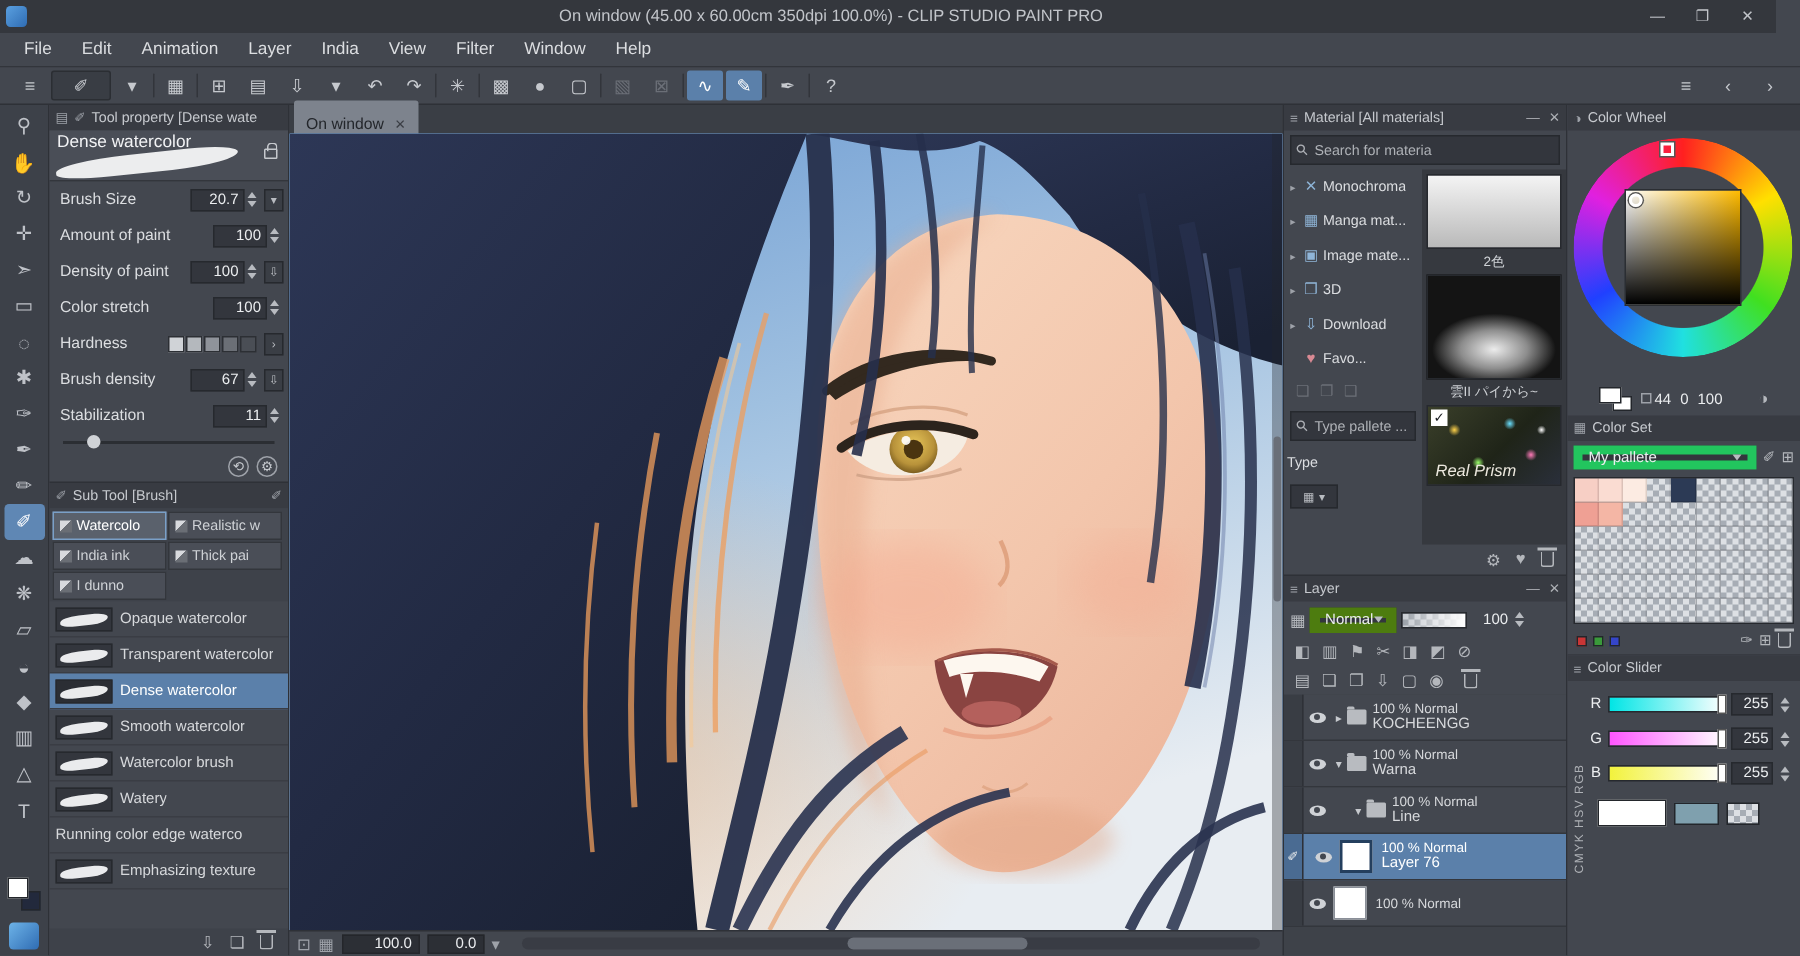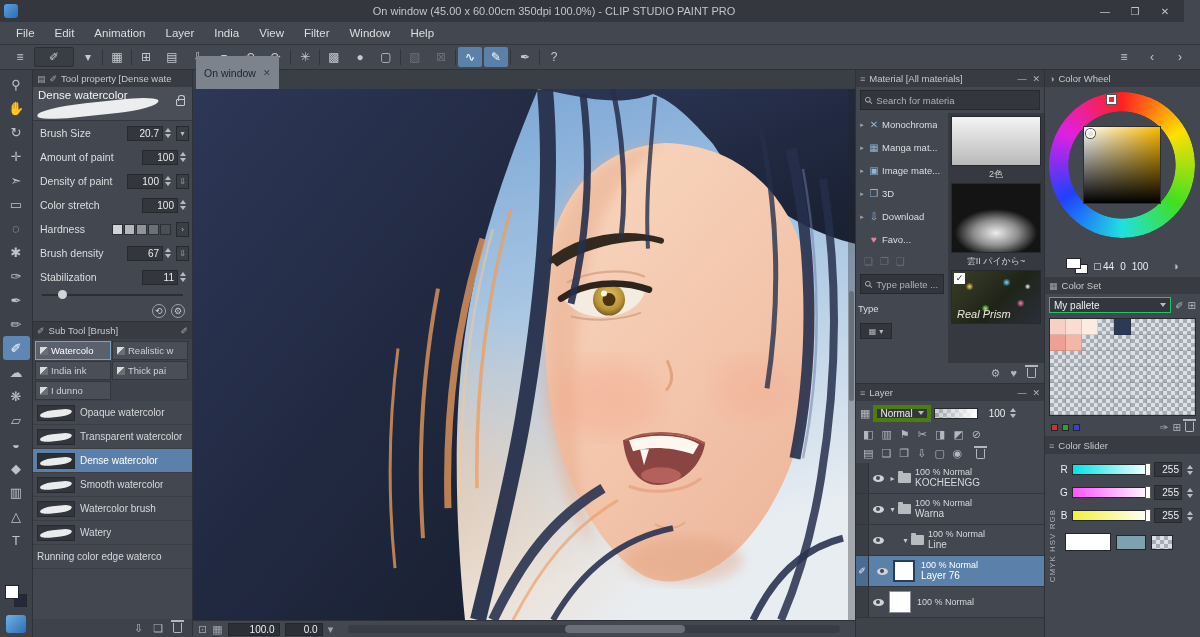--- a/index.html
+++ b/index.html
@@ -80,7 +80,7 @@
 
 #canvascol{flex:1;display:flex;flex-direction:column;min-width:0}
 #canvas-tabs{height:19px;background:#3a3e45;display:flex;align-items:flex-end;padding-left:3px;flex:none}
-.canvas-tab{height:33px;background:#7d838d;color:#23262b;display:flex;align-items:center;gap:7px;padding:0 8px;font-size:10.5px;border-radius:2px 2px 0 0}
+.canvas-tab{height:22px;background:#7d838d;color:#23262b;display:flex;align-items:flex-end;gap:7px;padding:0 8px;font-size:10.5px;border-radius:2px 2px 0 0}
 .canvas-tab .x{font-size:9px;color:#3a3d44}
 #canvas-wrap{flex:1;position:relative;overflow:hidden;background:#6d9bd2}
 #canvas-wrap svg{position:absolute;inset:0;width:100%;height:100%}

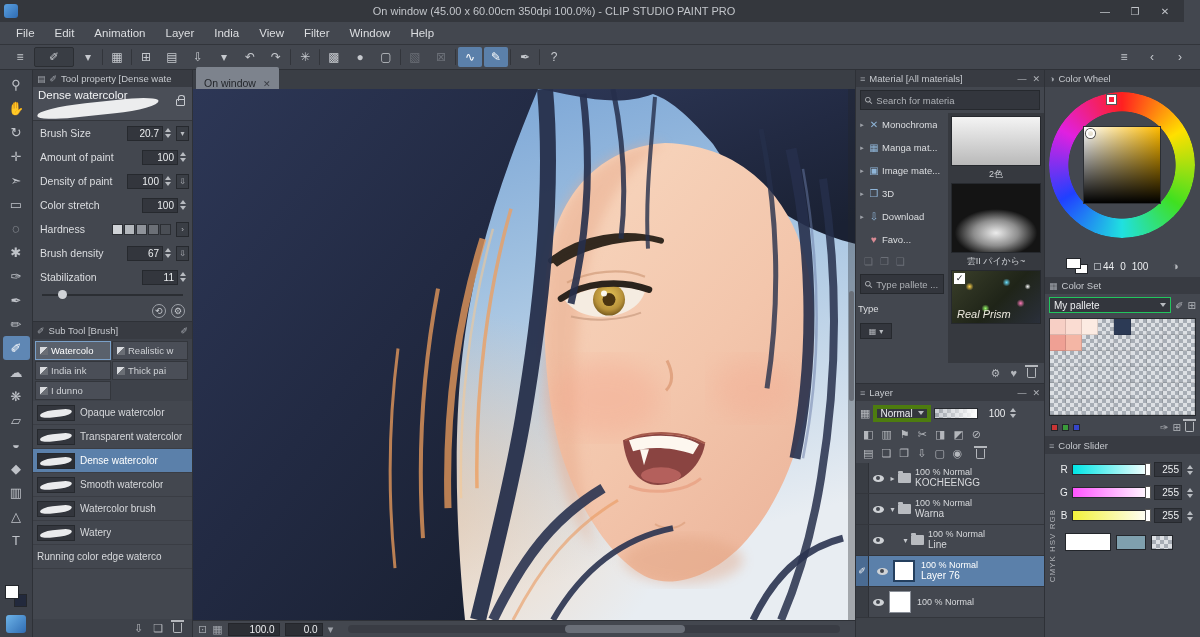--- a/index.html
+++ b/index.html
@@ -172,7 +172,7 @@
 
 #colorset{flex:none;display:flex;flex-direction:column}
 .cs-top{height:22px;display:flex;align-items:center;gap:4px;padding:0 4px;flex:none}
-.cs-select{flex:1;height:16px;background:#33363d;border:1px solid #22c55e;font-size:10px;display:flex;align-items:center;justify-content:space-between;padding:0 4px;color:#eceef0}
+.cs-select{flex:1;height:16px;background:#33363d;border:6px solid #22c55e;font-size:10px;display:flex;align-items:center;justify-content:space-between;padding:0 4px;color:#eceef0}
 .cs-tool{color:#b4b7bc;font-size:10px}
 #cs-grid{margin:2px 4px;display:grid;grid-template-columns:repeat(9,1fr);grid-auto-rows:16px;border:1px solid #26292e}
 .cs-cell{background-image:conic-gradient(#a7adb5 25%,#dde0e4 0 50%,#a7adb5 0 75%,#dde0e4 0);background-size:8px 8px;border-right:1px solid rgba(0,0,0,.12);border-bottom:1px solid rgba(0,0,0,.12)}

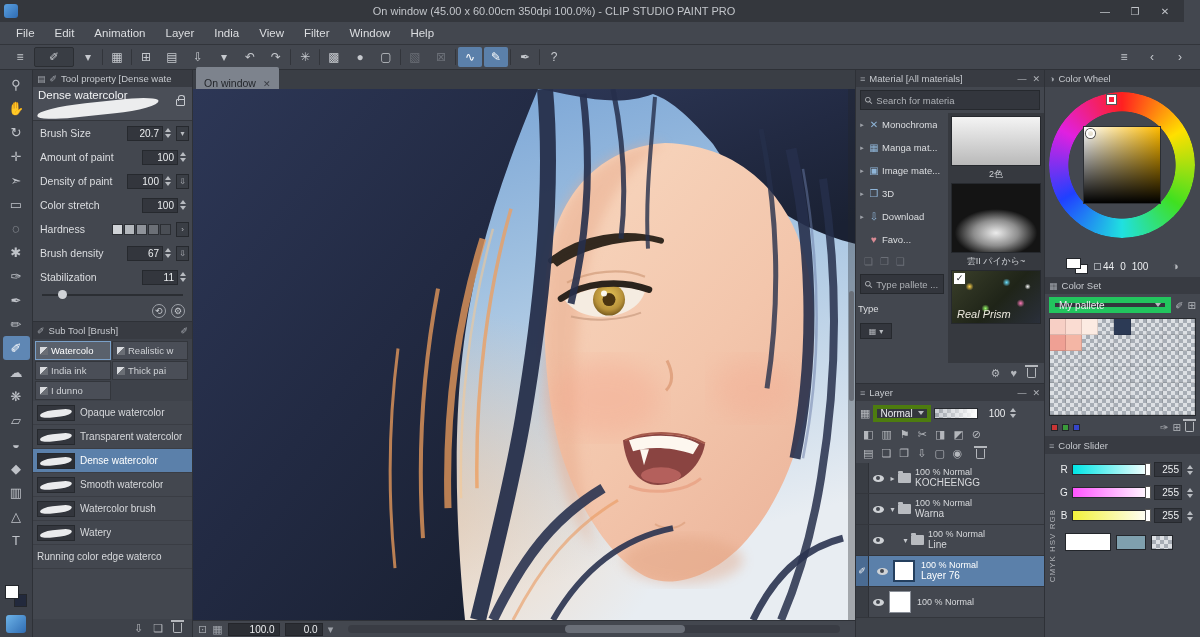--- a/index.html
+++ b/index.html
@@ -132,7 +132,7 @@
 #layerpanel{flex:1;display:flex;flex-direction:column;min-height:0;border-top:1px solid #2e3137}
 #layer-controls{height:24px;display:flex;align-items:center;gap:3px;padding:0 4px;flex:none}
 .lc-combine{font-size:11px;color:#b4b7bc}
-.lc-blend{width:58px;height:17px;background:#33363d;border:4px solid #4d7c0f;display:flex;align-items:center;justify-content:space-between;padding:0 3px;font-size:10px;color:#eceef0}
+.lc-blend{width:58px;height:17px;background:#33363d;border:7px solid #4d7c0f;display:flex;align-items:center;justify-content:space-between;padding:0 3px;font-size:10px;color:#eceef0}
 .caret{width:0;height:0;border-left:3px solid transparent;border-right:3px solid transparent;border-top:4px solid #b8bbc0}
 .lc-opacity{width:44px;height:11px;border:1px solid #26292e;background:linear-gradient(90deg,rgba(255,255,255,0),#fff),conic-gradient(#9aa0a8 25%,#c8ccd2 0 50%,#9aa0a8 0 75%,#c8ccd2 0);background-size:100% 100%,8px 8px}
 .lc-val{width:24px;text-align:right;font-size:10px;color:#eceef0}

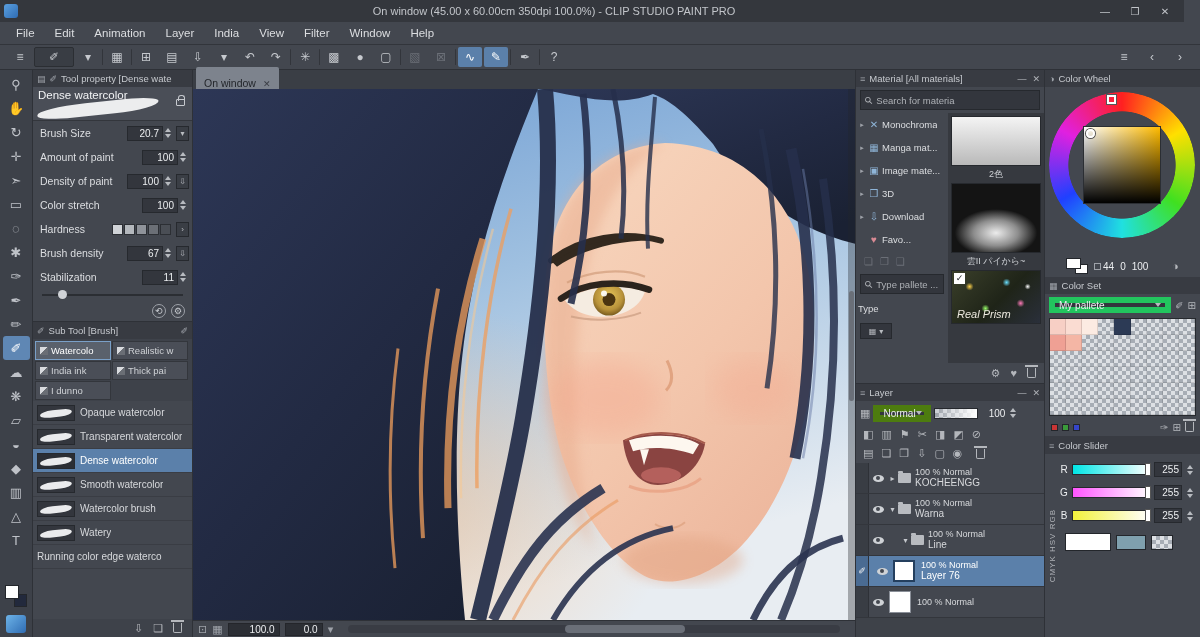--- a/index.html
+++ b/index.html
@@ -480,6 +480,12 @@
               <span class="st-label">Running color edge waterco</span>
             </div>
 
+            <div class="st-item">
+              <span class="st-thumb">
+                <i class="stroke"></i>
+              </span>
+              <span class="st-label">Emphasizing texture</span>
+            </div>
           </div>
         <div id="st-foot">
           <span>⇩</span>

